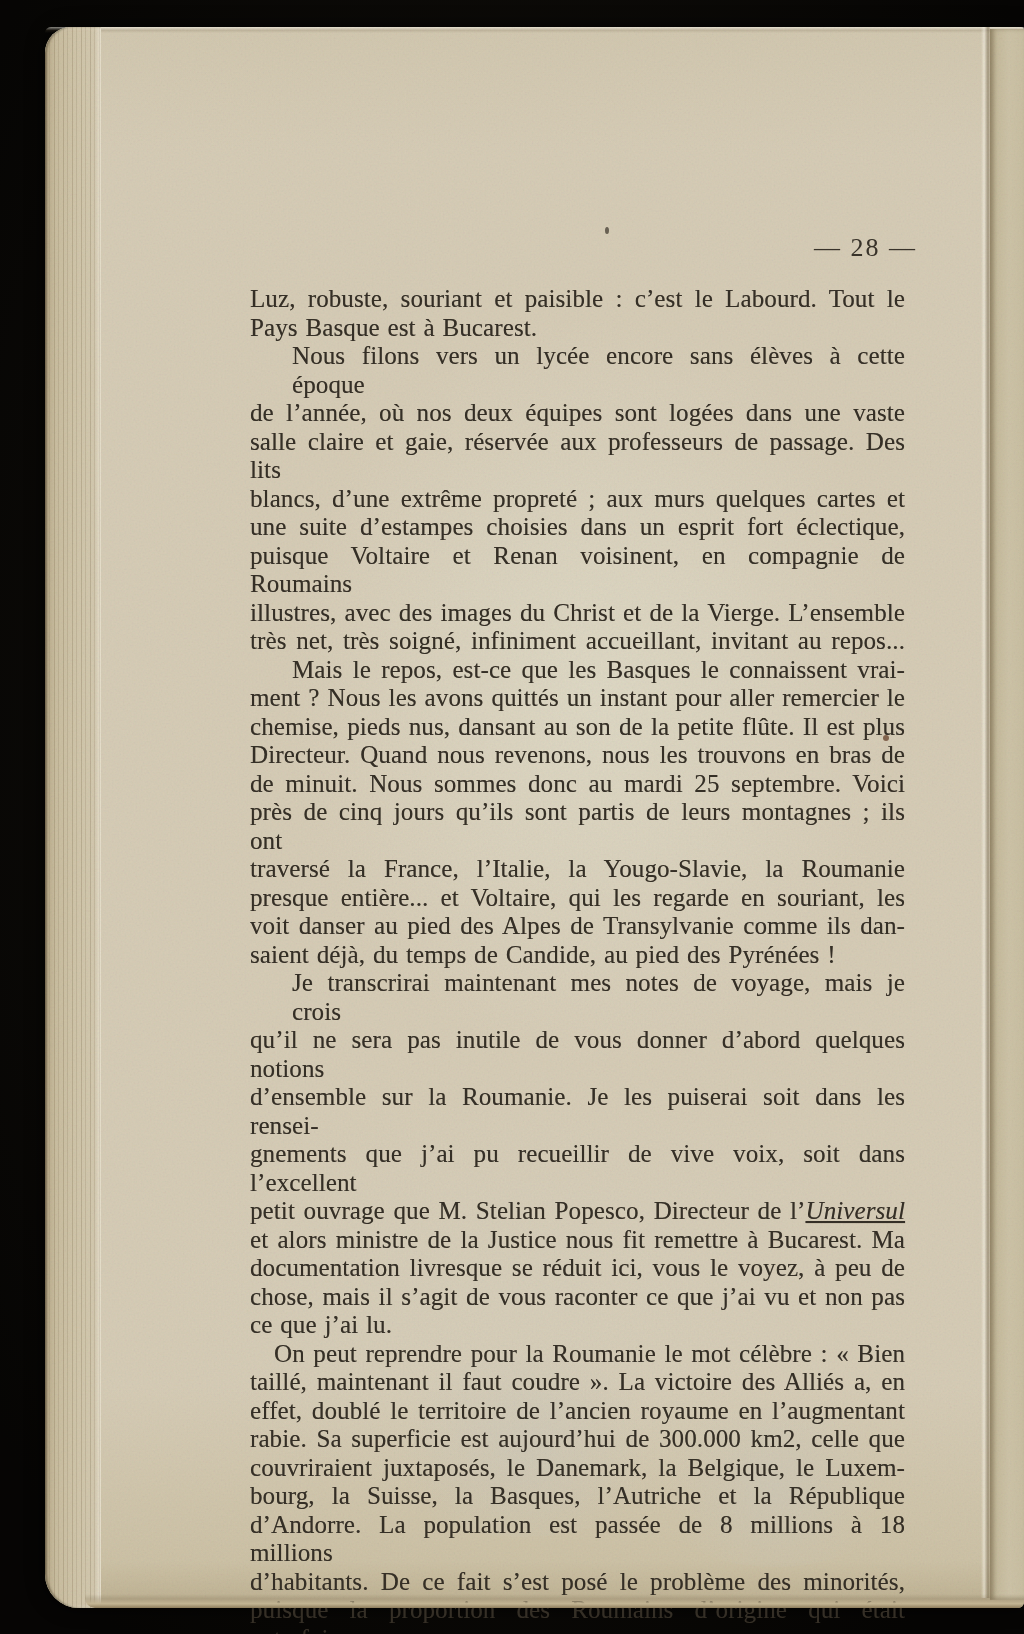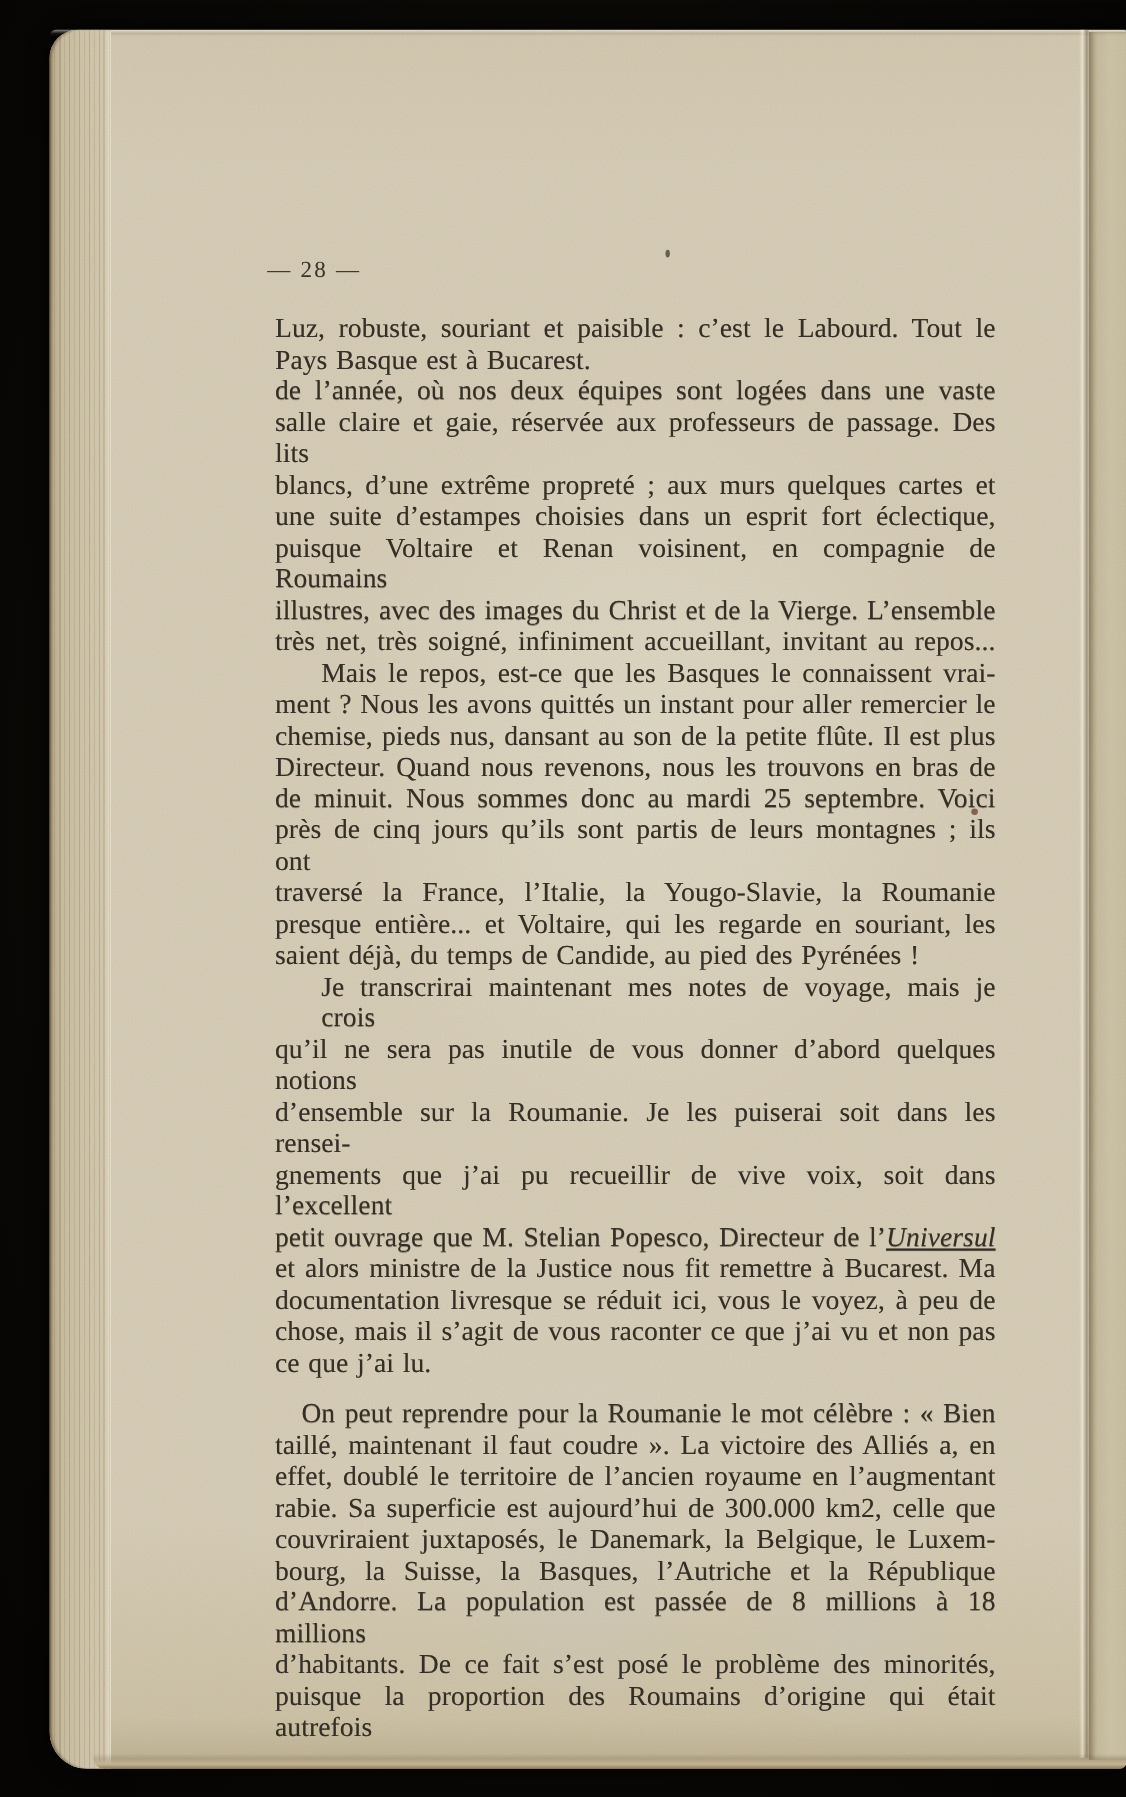--- a/index.html
+++ b/index.html
@@ -57,8 +57,8 @@
   .speck{position:absolute;border-radius:50%;pointer-events:none;}
 
   .page-number{
-    position:absolute;left:198px;width:655px;top:206px;
-    text-align:left;font-size:21px;letter-spacing:2px;
+    position:absolute;left:217px;width:655px;top:206px;
+    text-align:right;font-size:26px;letter-spacing:2px;
     color:#39332a;
   }
   .text-block{

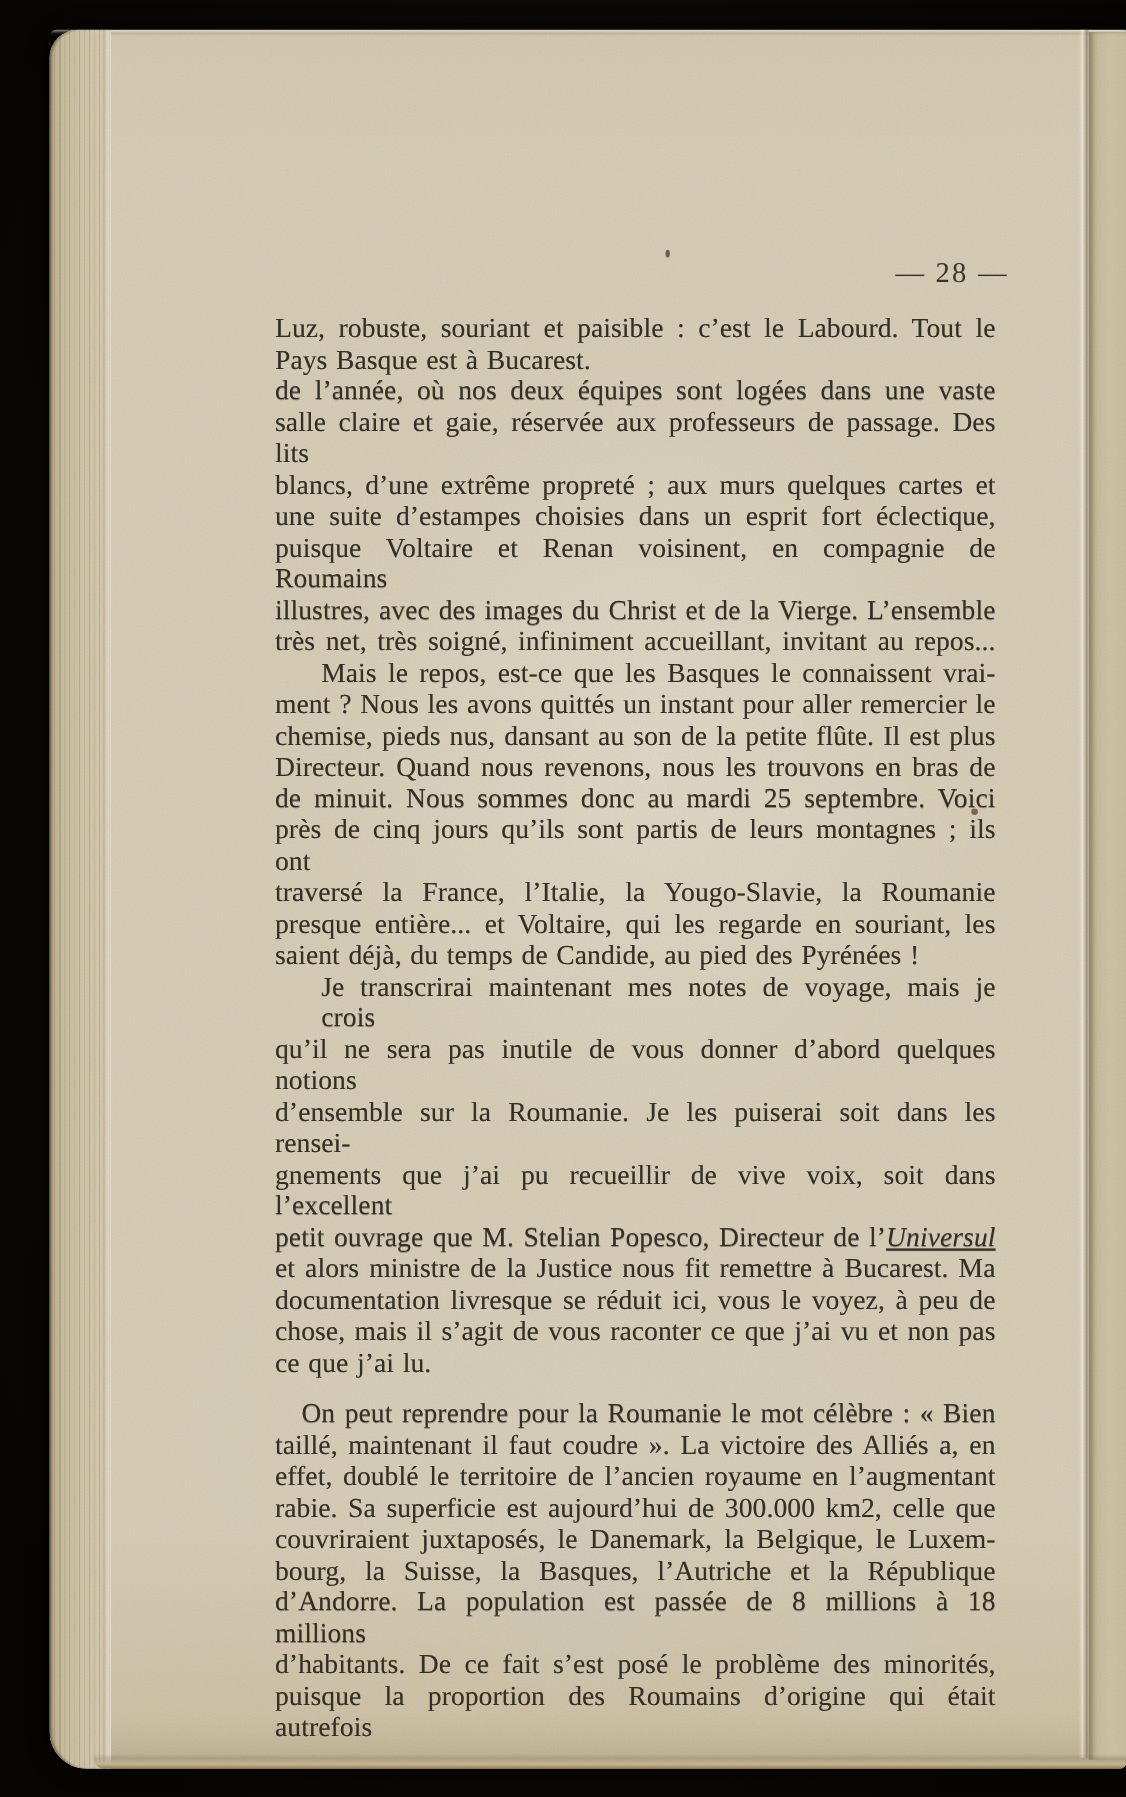--- a/index.html
+++ b/index.html
@@ -95,6 +95,7 @@
   <div class="text-block">
       <div class="line">Luz, robuste, souriant et paisible : c’est le Labourd. Tout le</div>
       <div class="line para-end">Pays Basque est à Bucarest.</div>
+      <div class="line ind1">Nous filons vers un lycée encore sans élèves à cette époque</div>
       <div class="line">de l’année, où nos deux équipes sont logées dans une vaste</div>
       <div class="line">salle claire et gaie, réservée aux professeurs de passage. Des lits</div>
       <div class="line">blancs, d’une extrême propreté ; aux murs quelques cartes et</div>

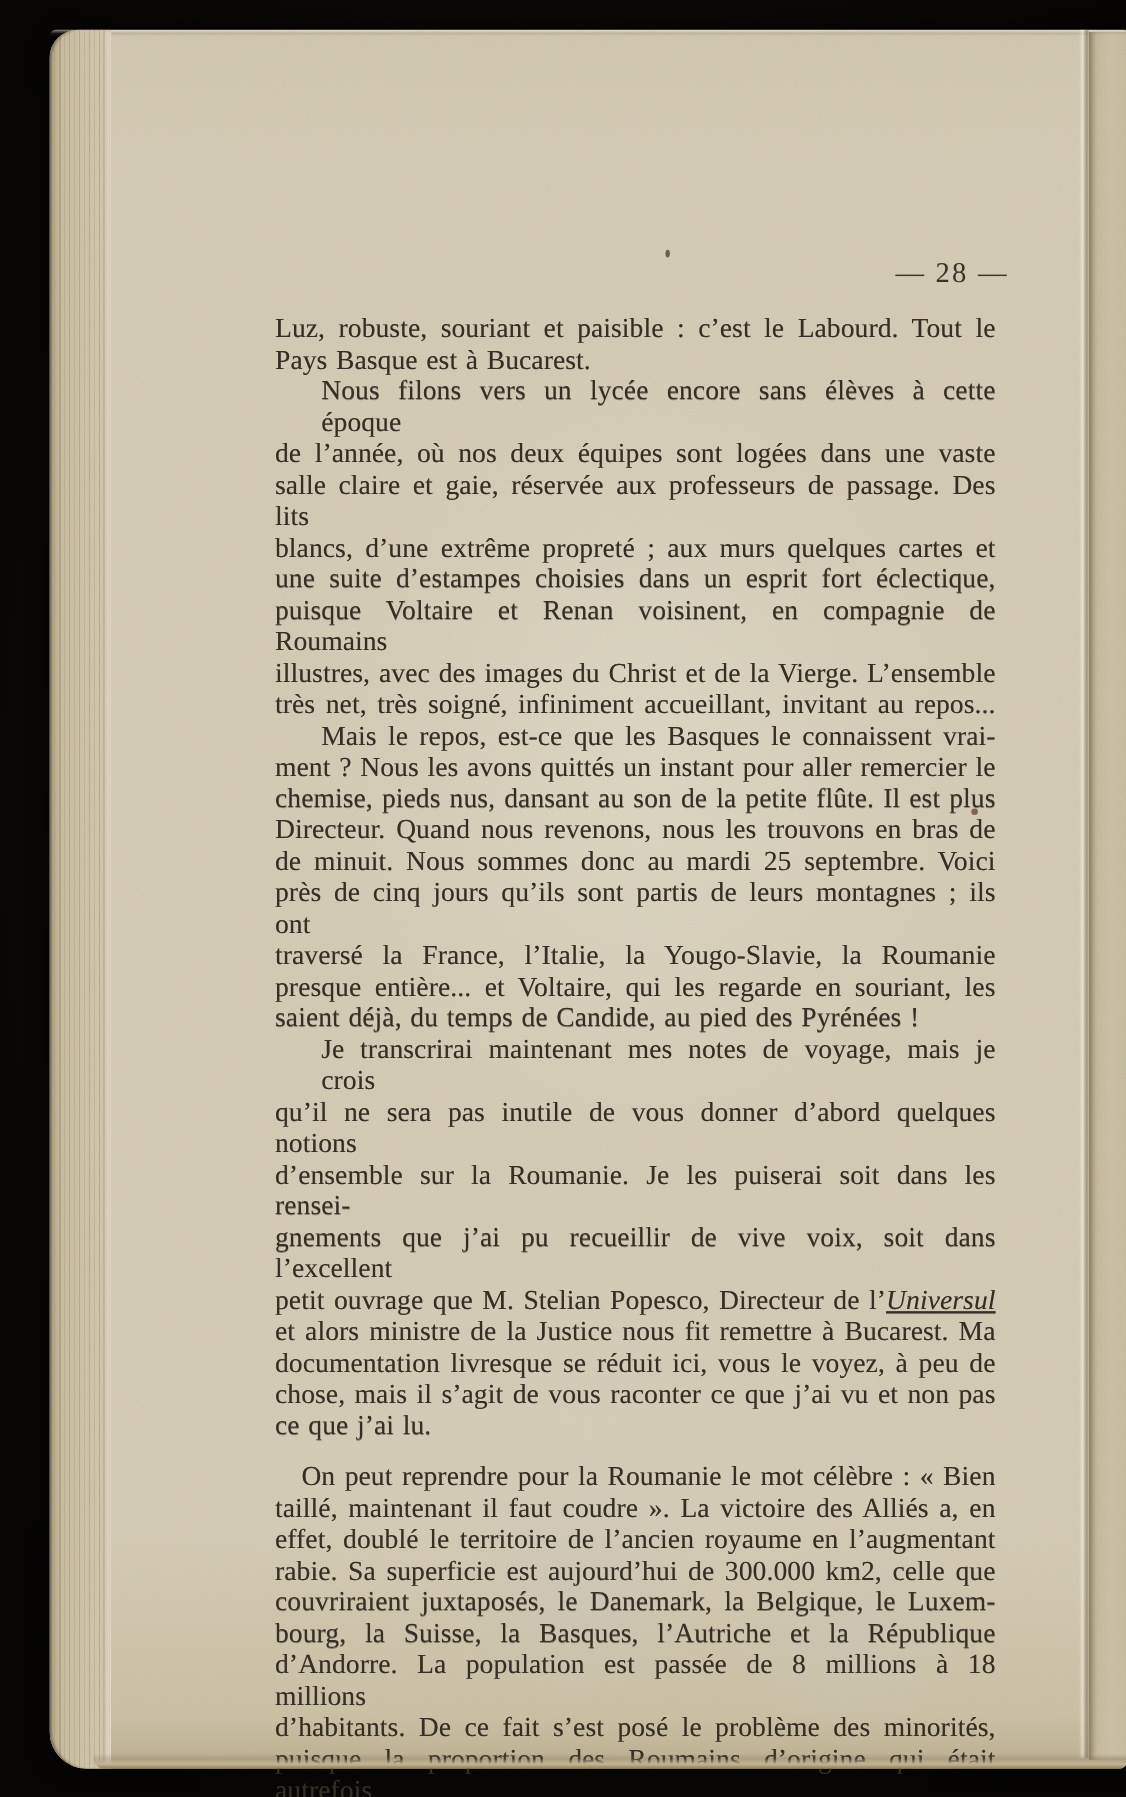--- a/index.html
+++ b/index.html
@@ -111,6 +111,7 @@
       <div class="line">près de cinq jours qu’ils sont partis de leurs montagnes ; ils ont</div>
       <div class="line">traversé la France, l’Italie, la Yougo-Slavie, la Roumanie</div>
       <div class="line">presque entière... et Voltaire, qui les regarde en souriant, les</div>
+      <div class="line">voit danser au pied des Alpes de Transylvanie comme ils dan-</div>
       <div class="line para-end">saient déjà, du temps de Candide, au pied des Pyrénées !</div>
       <div class="line ind1">Je transcrirai maintenant mes notes de voyage, mais je crois</div>
       <div class="line">qu’il ne sera pas inutile de vous donner d’abord quelques notions</div>

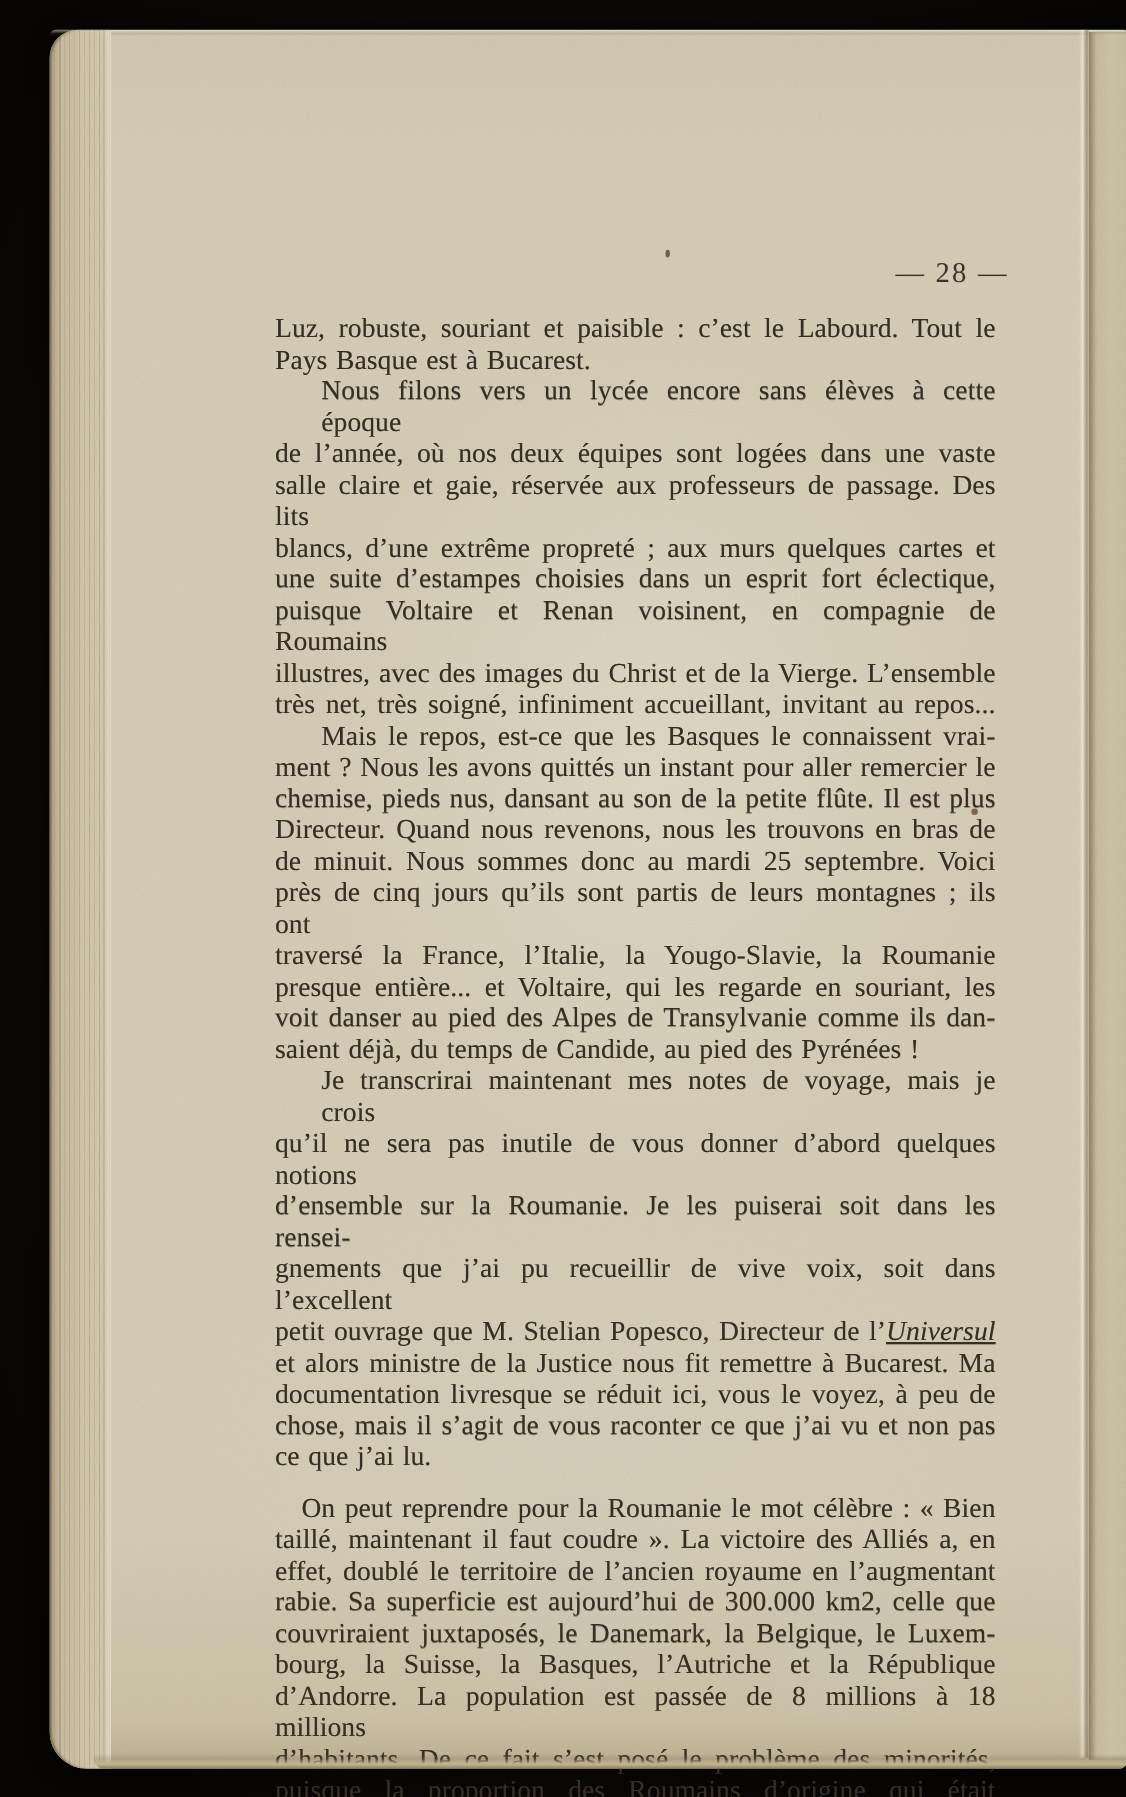--- a/index.html
+++ b/index.html
@@ -73,7 +73,7 @@
   }
   .line.para-end{text-align-last:left;}
   .line.ind1{padding-left:42px;}
-  .line.ind2{padding-left:24px;margin-top:18px;}
+  .line.ind2{padding-left:24px;}
   .it{font-style:italic;text-decoration:underline;}
 </style>
 </head>

